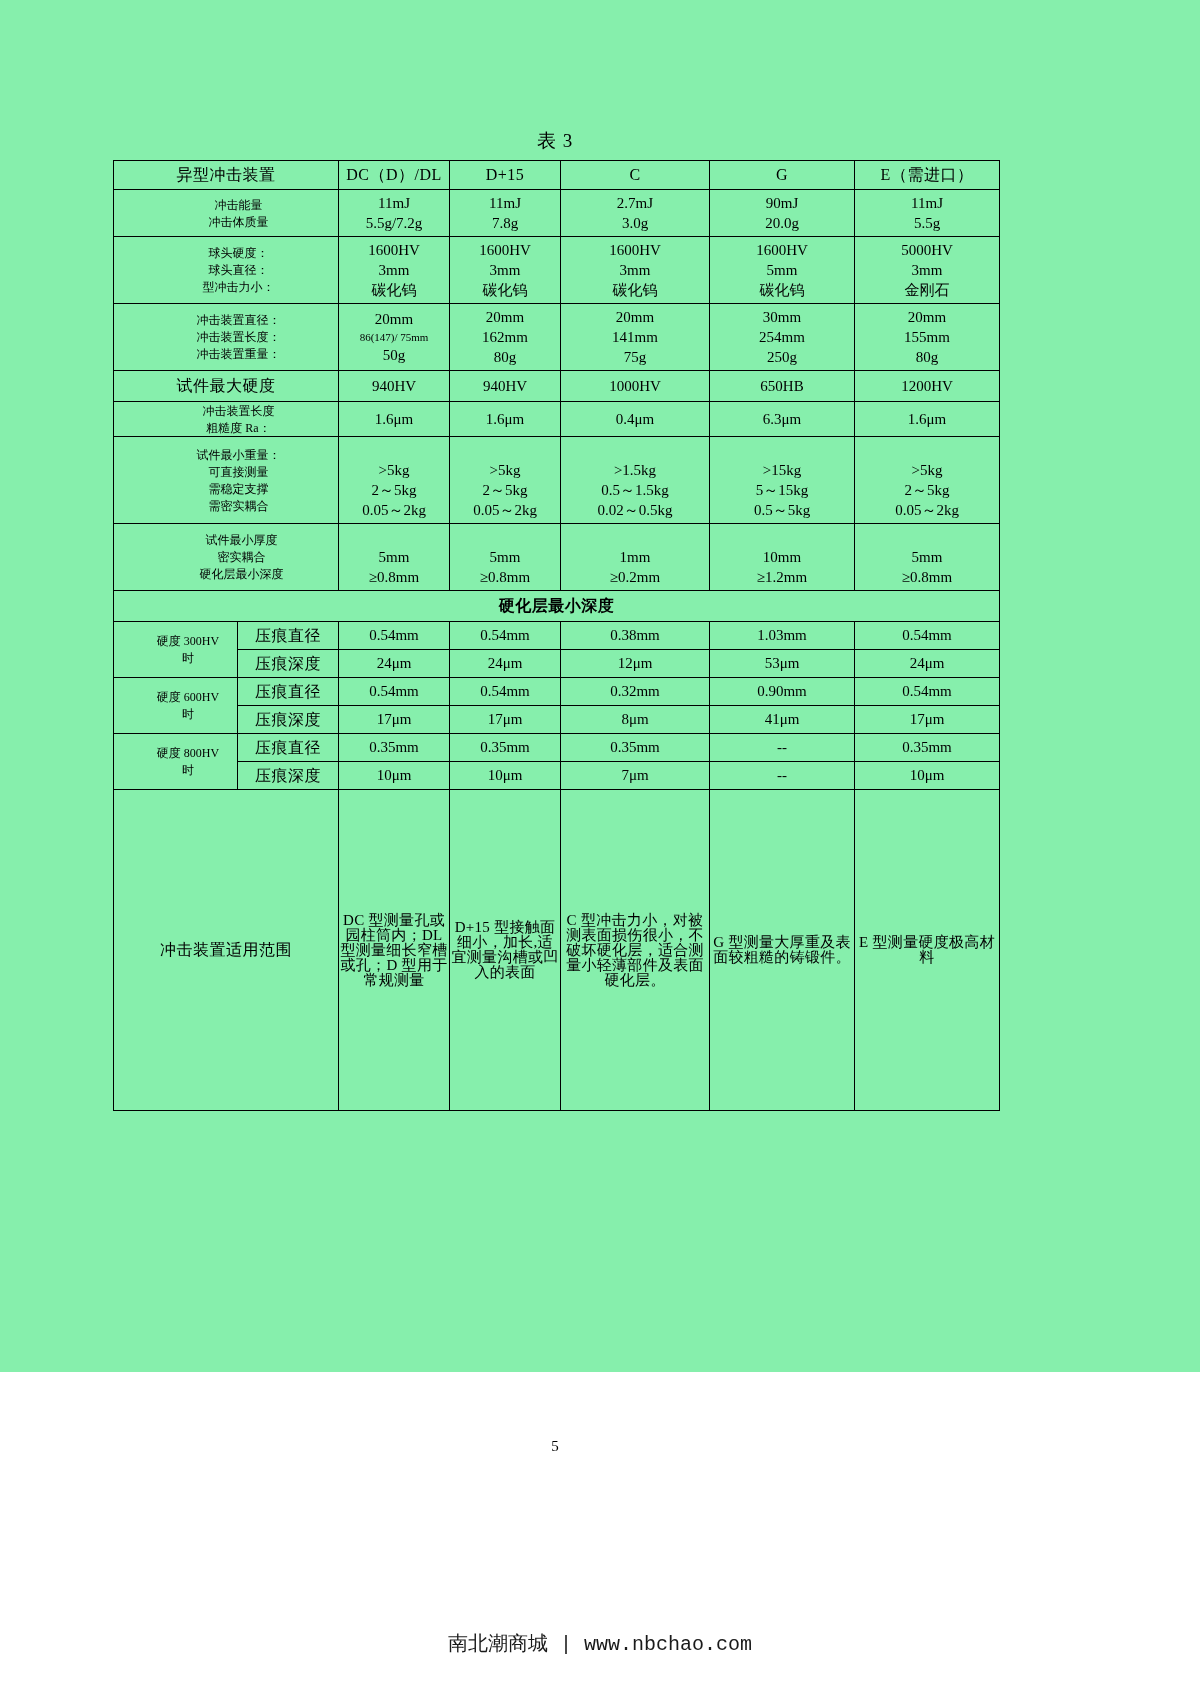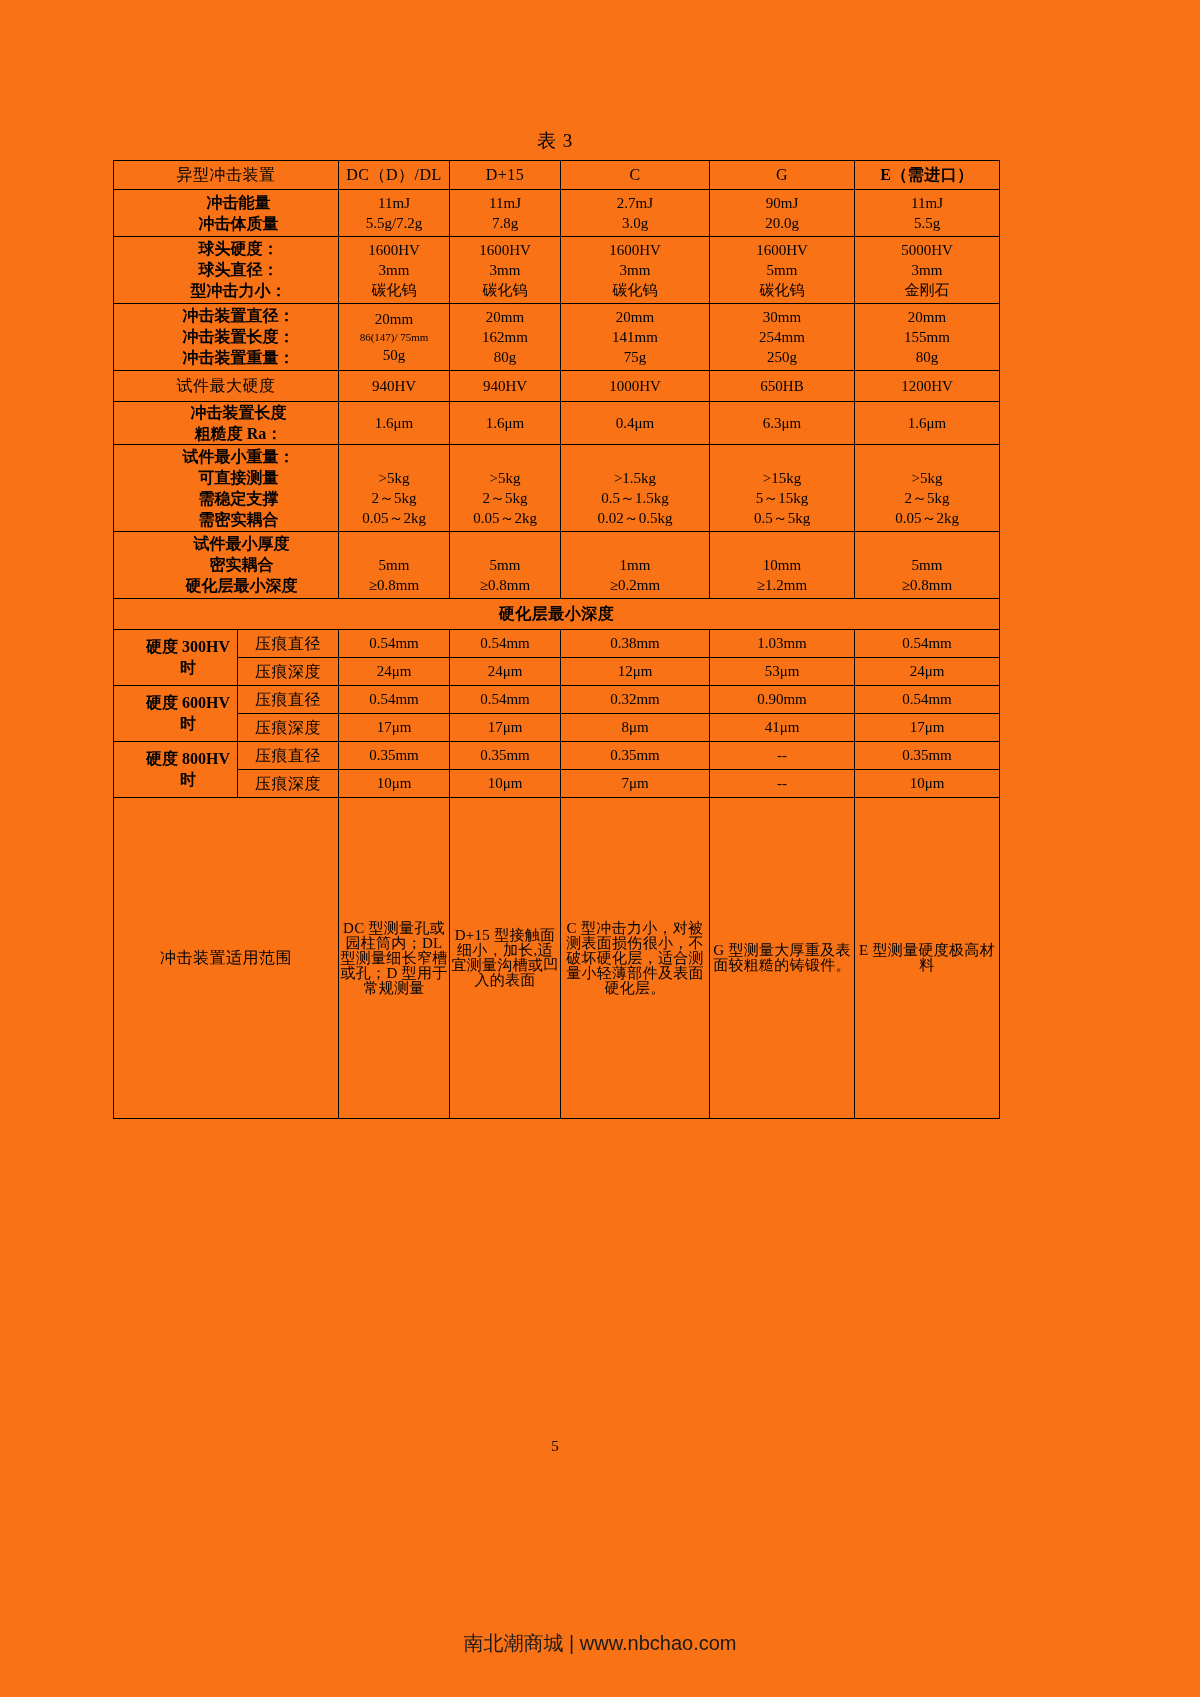--- a/index.html
+++ b/index.html
@@ -18,8 +18,8 @@
     position: absolute;
     left: 0; top: 0;
     width: 1200px;
-    height: 1697px;
-    background: #f97316;
+    height: 1372px;
+    background: #86efac;
   }
   .table-title {
     position: absolute;

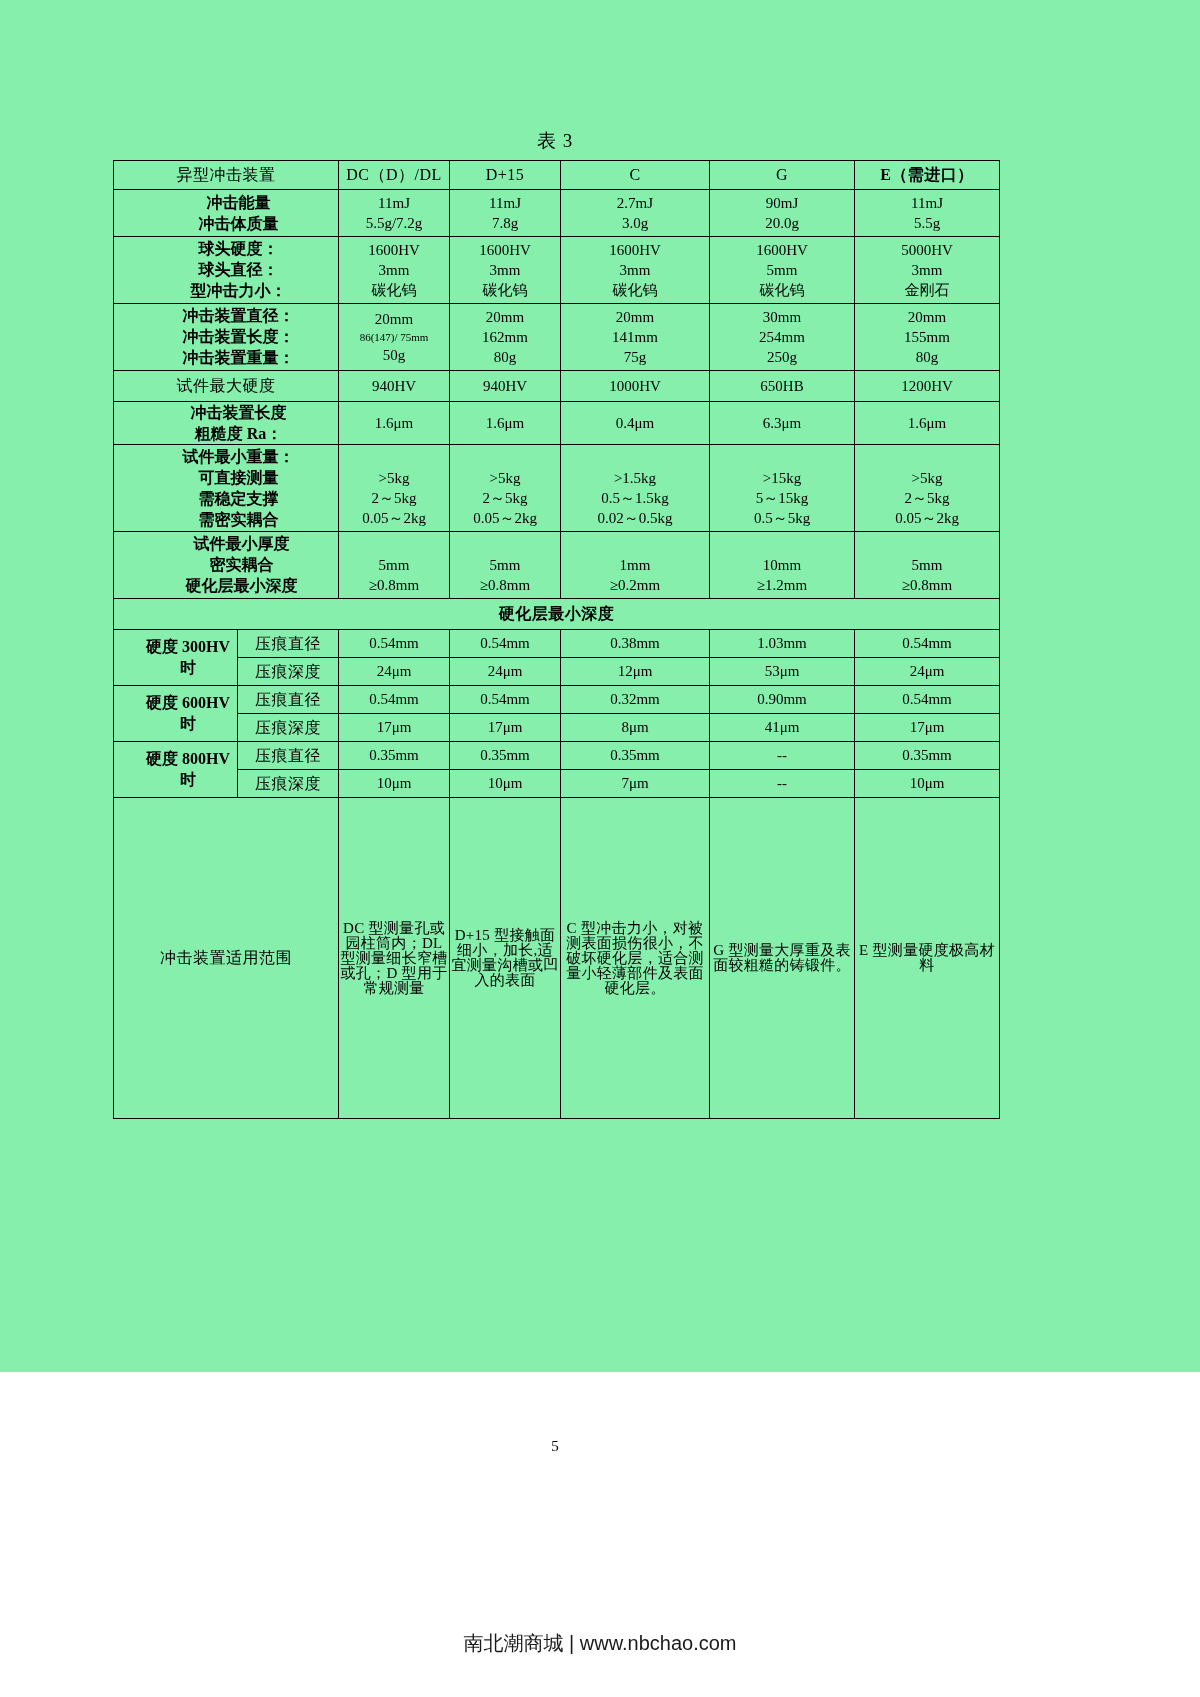--- a/index.html
+++ b/index.html
@@ -64,7 +64,7 @@
     font-size: 16px;
     letter-spacing: 0.5px;
   }
-  .colhead.cjk { font-weight: bold; border-radius: 8px; }
+  .colhead.cjk { font-weight: normal; border-radius: 8px; }
   .val {
     font-size: 15px;
   }

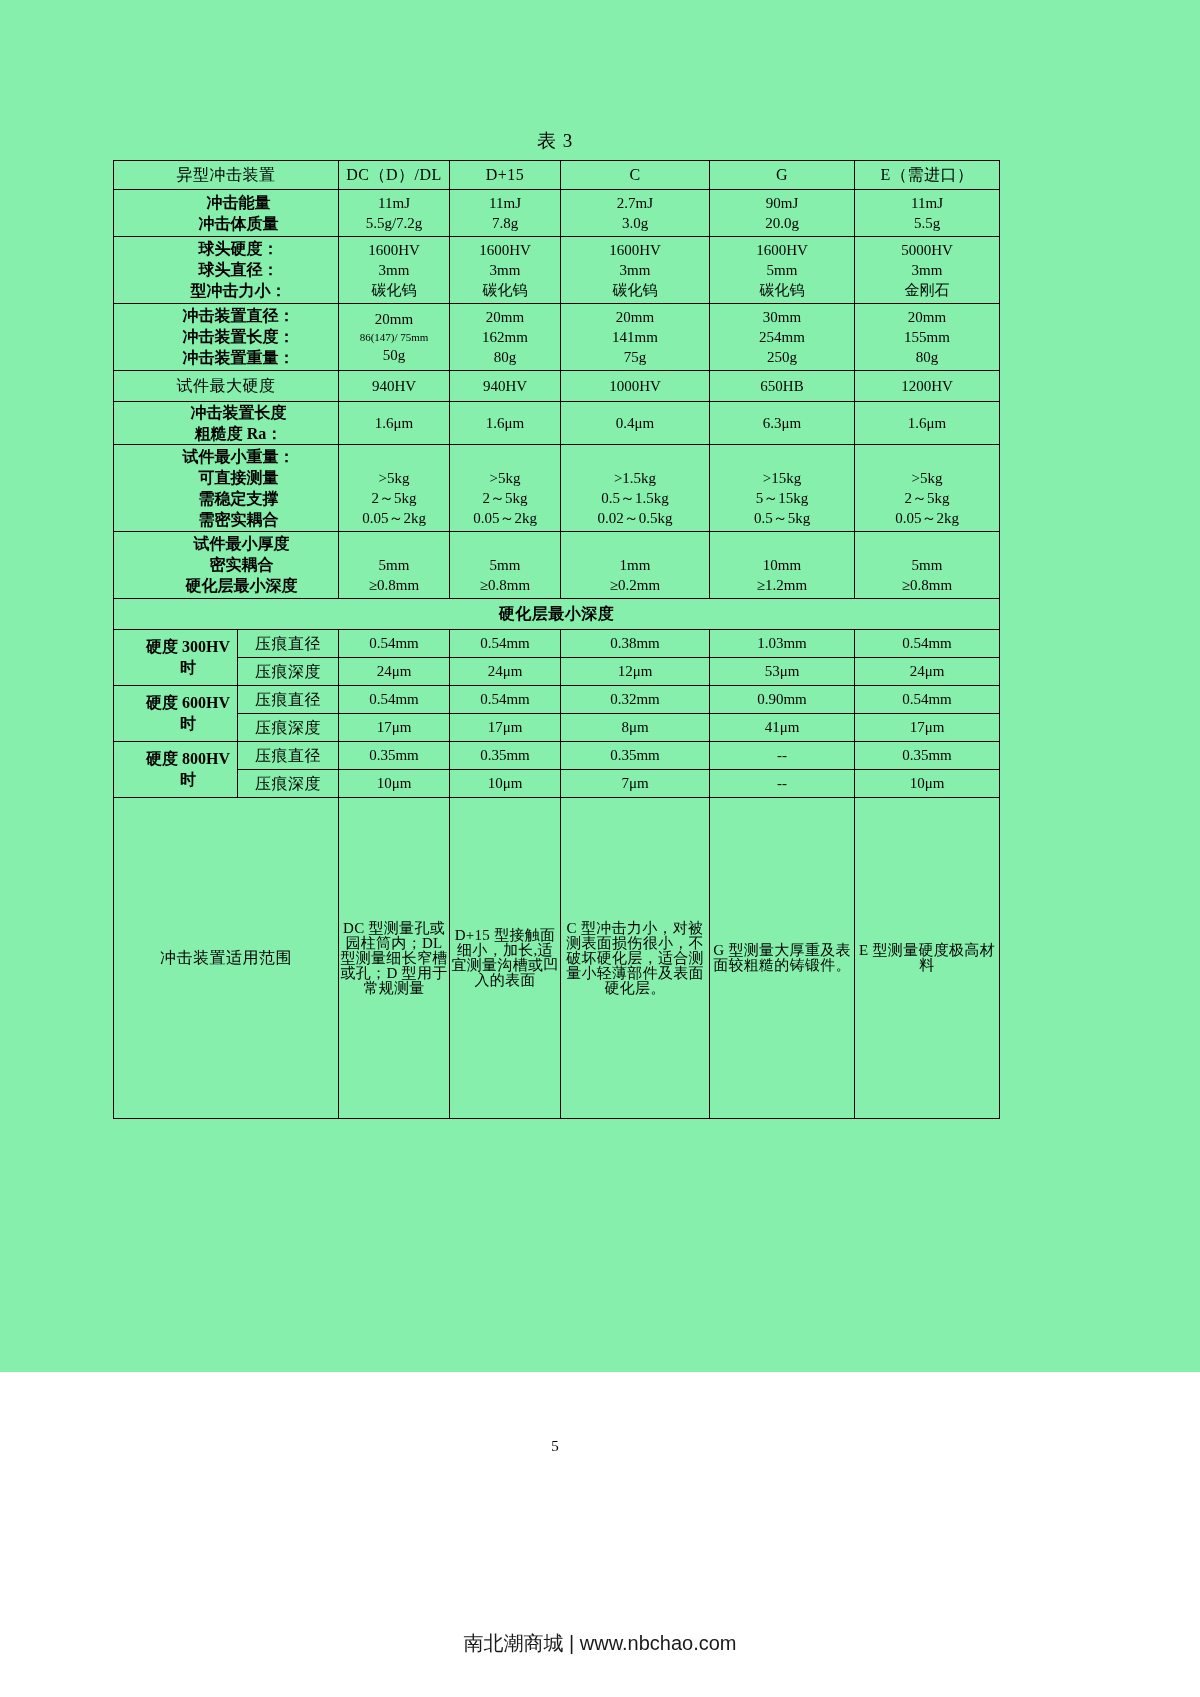--- a/index.html
+++ b/index.html
@@ -83,8 +83,8 @@
   .labelstack .line {
     display: block;
     padding: 2.5px 0;
-    font-weight: bold;
-    font-size: 16px;
+    font-weight: normal;
+    font-size: 12px;
     margin-left: 25px;
   }
   .labelstack.leftal .line { text-align: center; padding-left: 6px; }

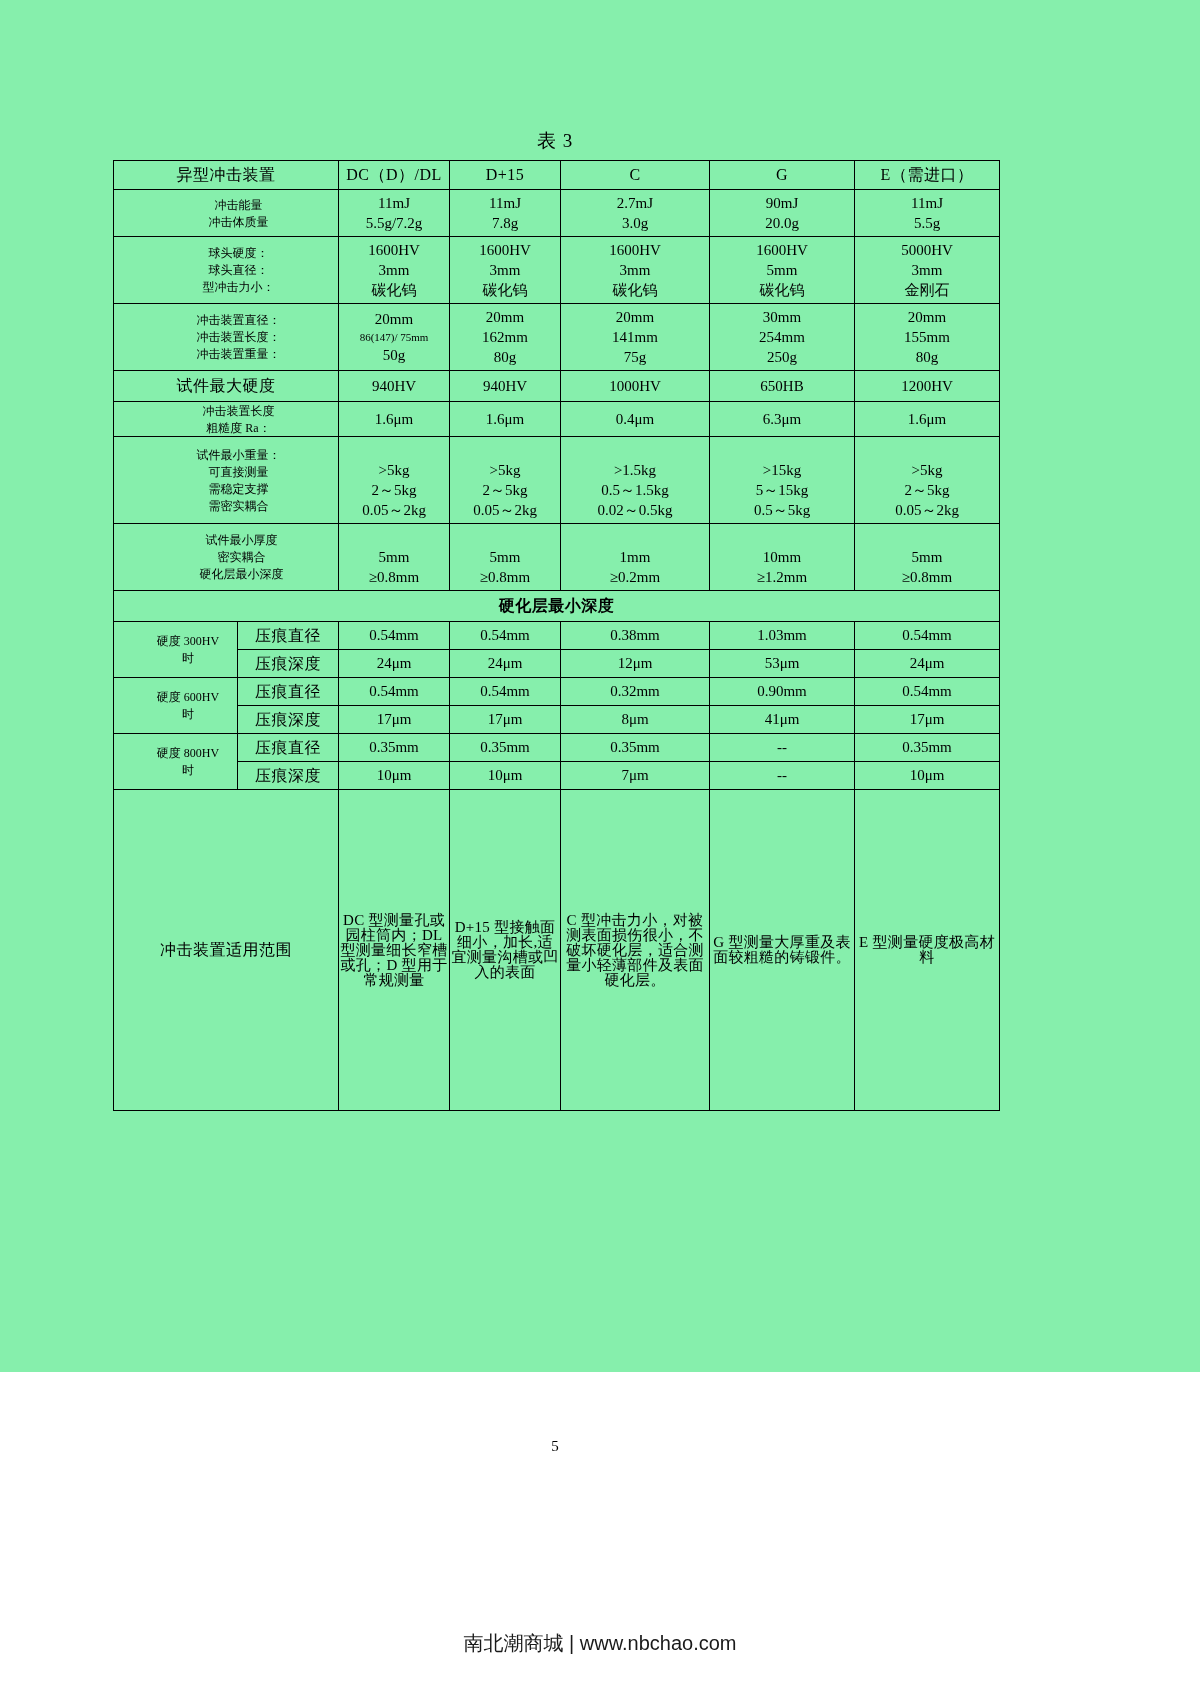--- a/index.html
+++ b/index.html
@@ -109,7 +109,7 @@
     left: 0; top: 1630px;
     width: 1200px;
     text-align: center;
-    font-family: Liberation Sans, sans-serif;
+    font-family: Liberation Mono, monospace;
     font-size: 20px;
     color: #1a1a1a;
   }

